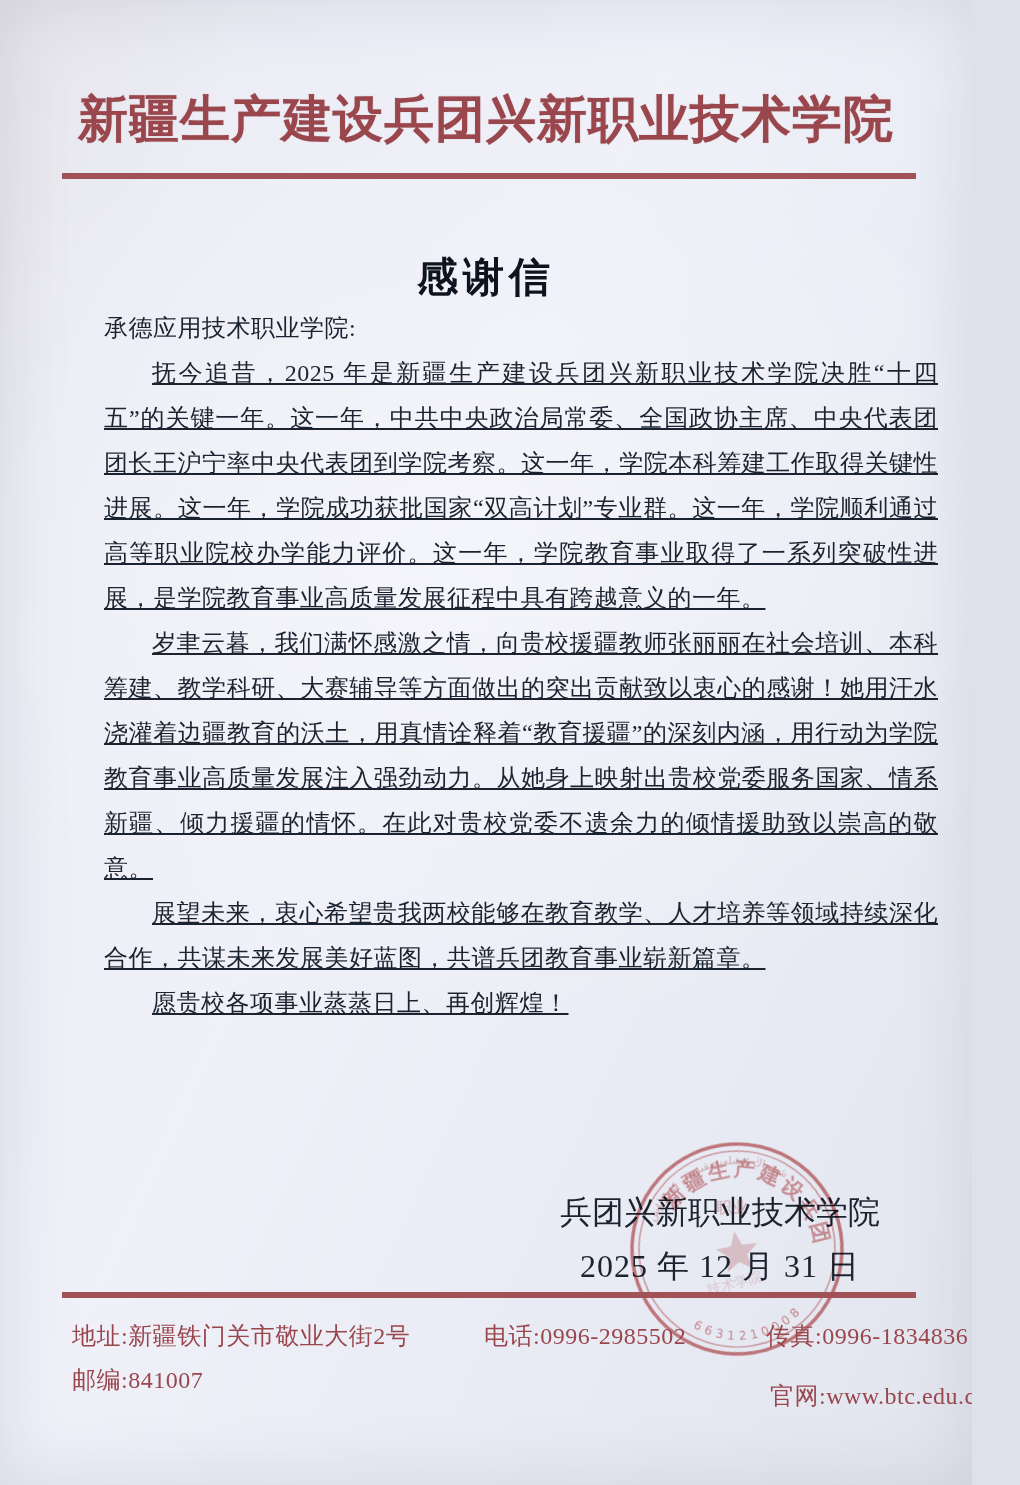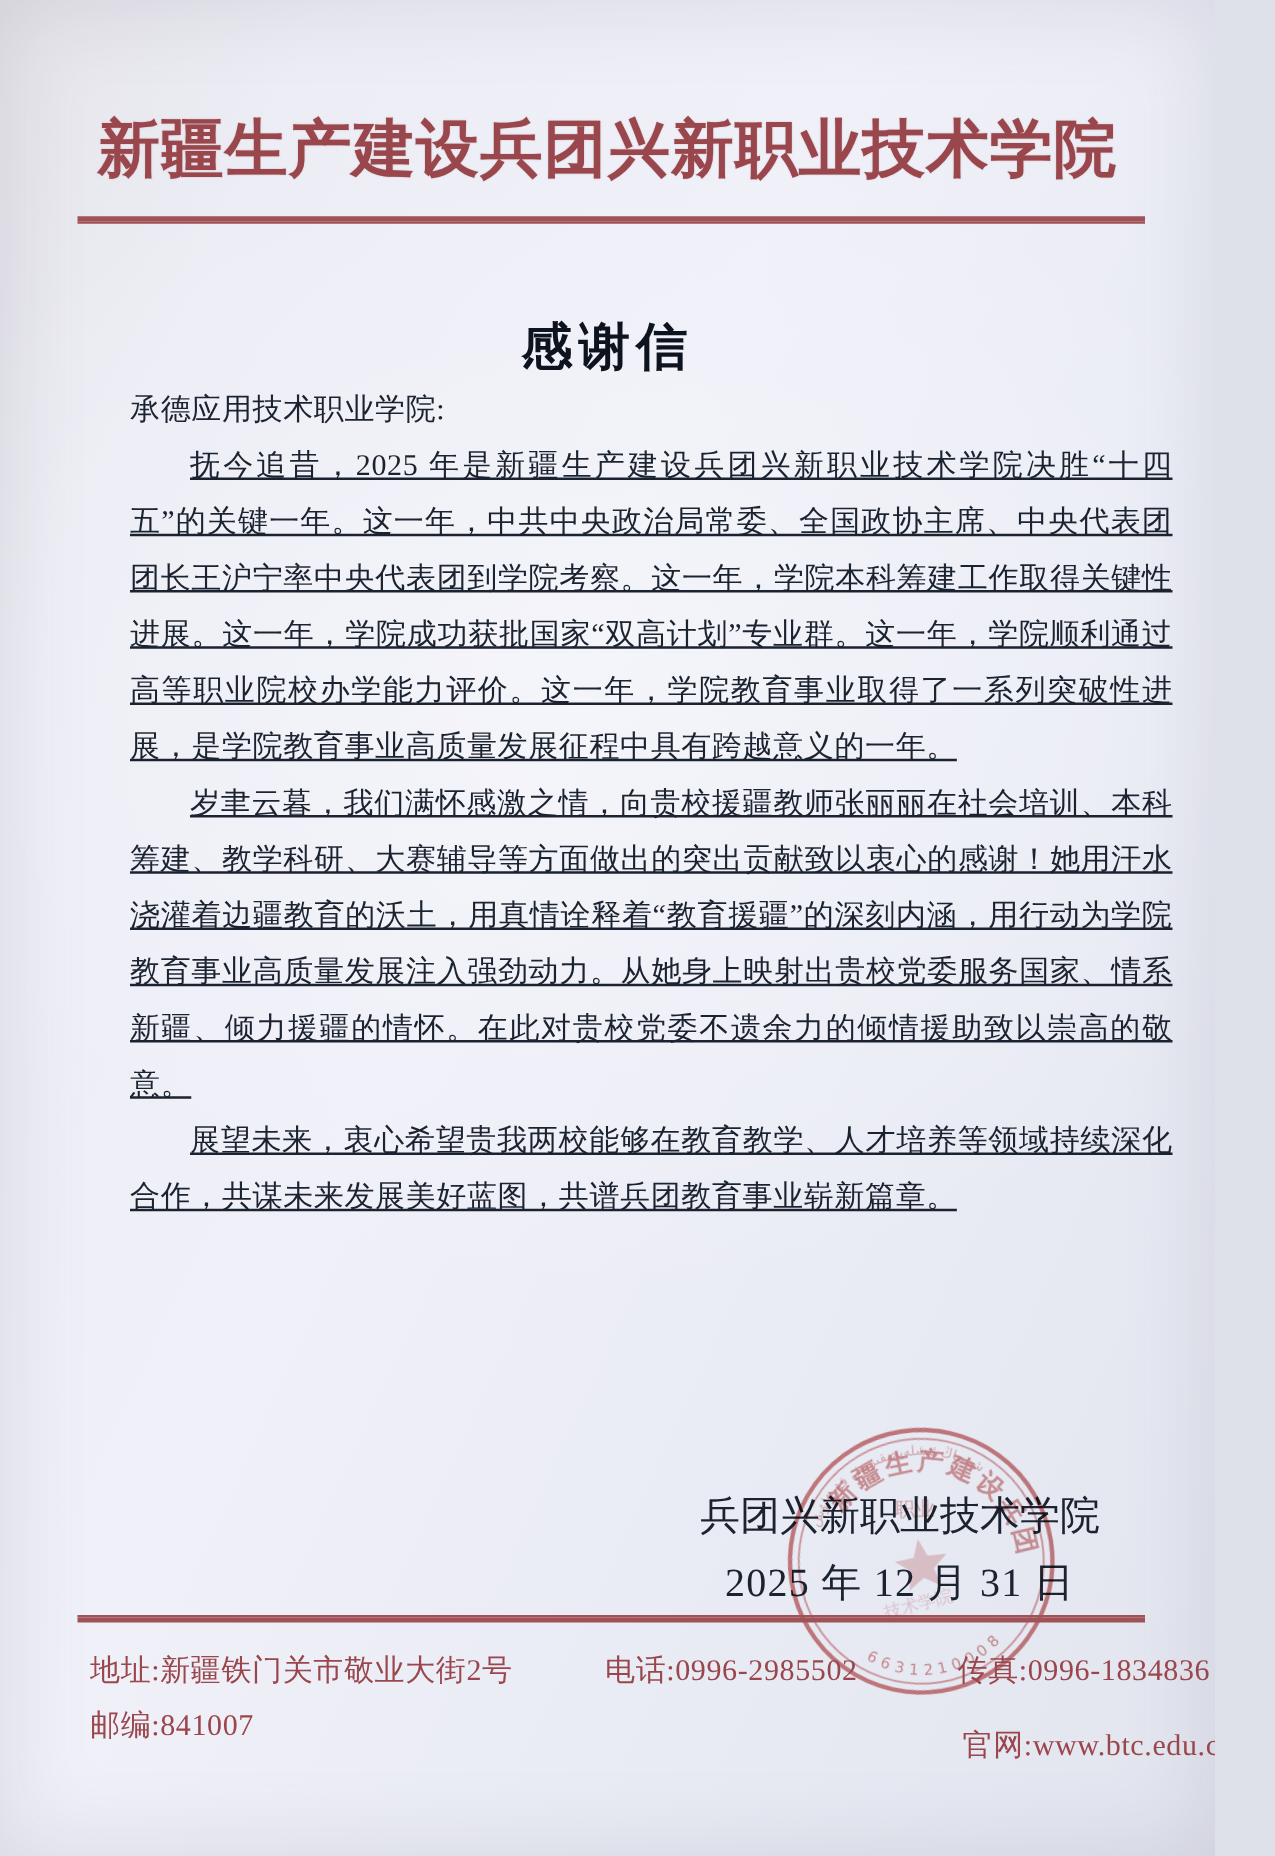--- a/index.html
+++ b/index.html
@@ -129,6 +129,7 @@
     <p class="para">抚今追昔，2025 年是新疆生产建设兵团兴新职业技术学院决胜“十四五”的关键一年。这一年，中共中央政治局常委、全国政协主席、中央代表团团长王沪宁率中央代表团到学院考察。这一年，学院本科筹建工作取得关键性进展。这一年，学院成功获批国家“双高计划”专业群。这一年，学院顺利通过高等职业院校办学能力评价。这一年，学院教育事业取得了一系列突破性进展，是学院教育事业高质量发展征程中具有跨越意义的一年。</p>
     <p class="para">岁聿云暮，我们满怀感激之情，向贵校援疆教师张丽丽在社会培训、本科筹建、教学科研、大赛辅导等方面做出的突出贡献致以衷心的感谢！她用汗水浇灌着边疆教育的沃土，用真情诠释着“教育援疆”的深刻内涵，用行动为学院教育事业高质量发展注入强劲动力。从她身上映射出贵校党委服务国家、情系新疆、倾力援疆的情怀。在此对贵校党委不遗余力的倾情援助致以崇高的敬意。</p>
     <p class="para">展望未来，衷心希望贵我两校能够在教育教学、人才培养等领域持续深化合作，共谋未来发展美好蓝图，共谱兵团教育事业崭新篇章。</p>
+    <p class="para">愿贵校各项事业蒸蒸日上、再创辉煌！</p>
   </main>
 
   <div class="signature-block">

